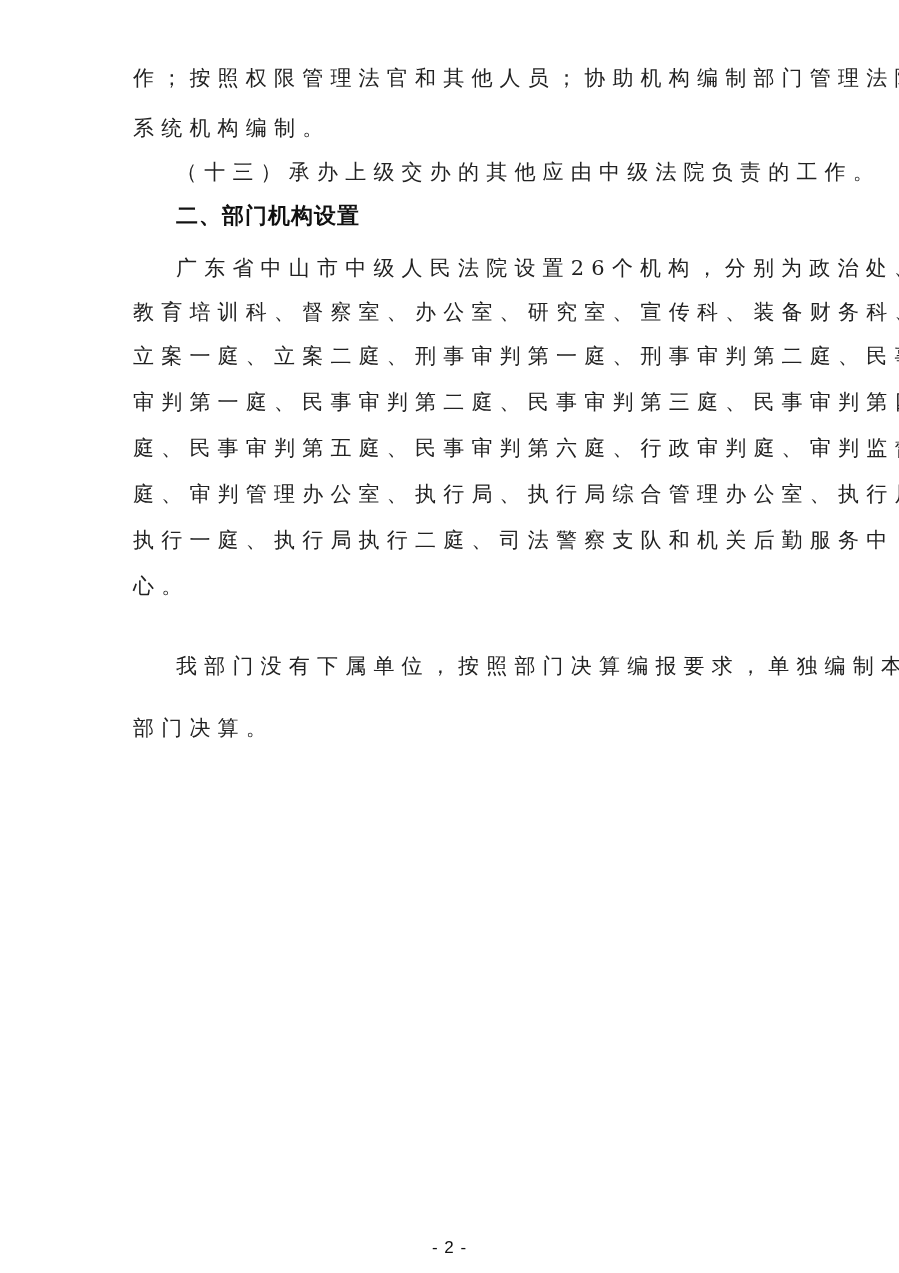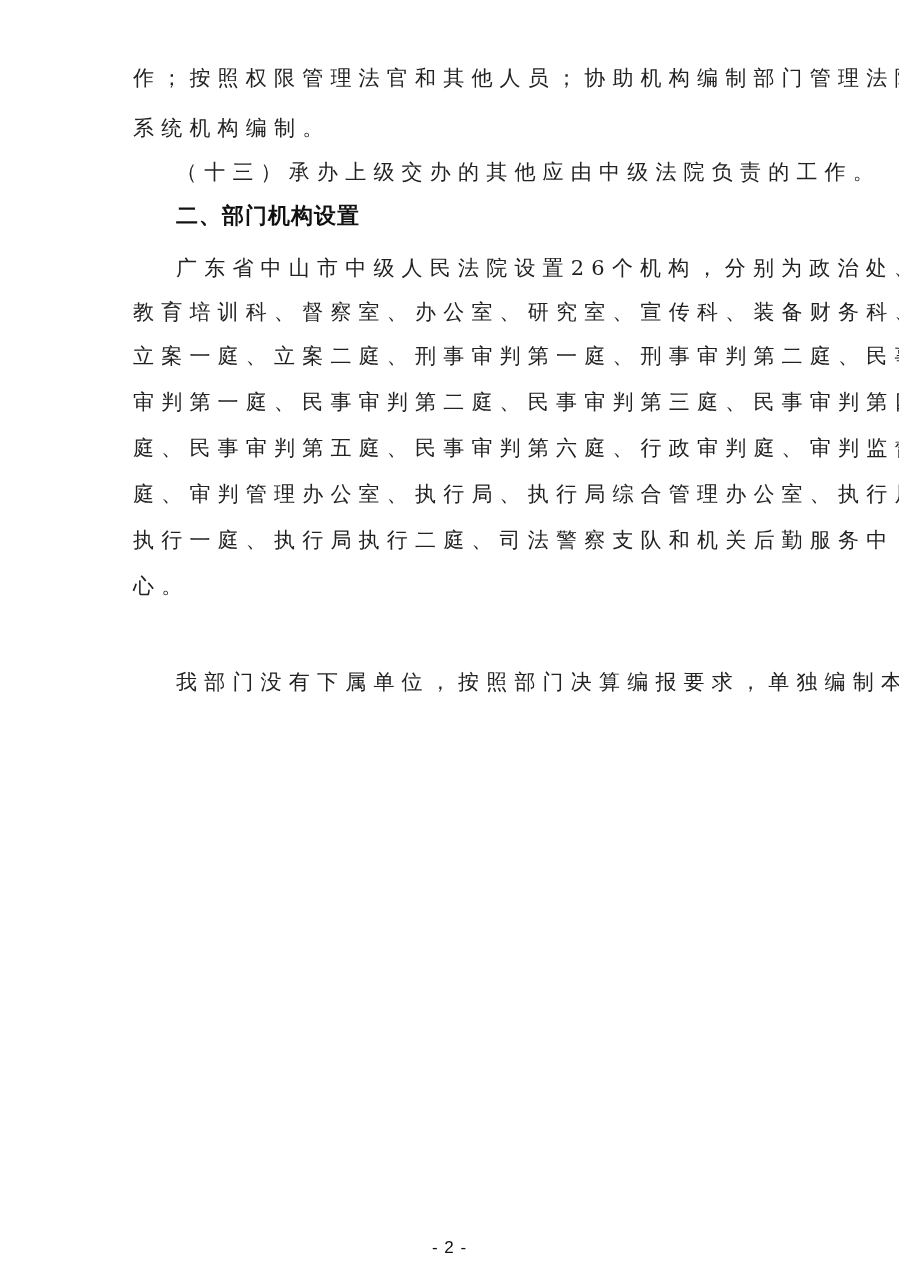--- a/index.html
+++ b/index.html
@@ -81,7 +81,7 @@
   <div class="line" style="top:572px;">心。</div>
 
 
-  <div class="line indent" style="top:668px;">我部门没有下属单位，按照部门决算编报要求，单独编制本</div>
+  <div class="line indent" style="top:652px;">我部门没有下属单位，按照部门决算编报要求，单独编制本</div>
 
   <div class="page-number">- 2 -</div>
 

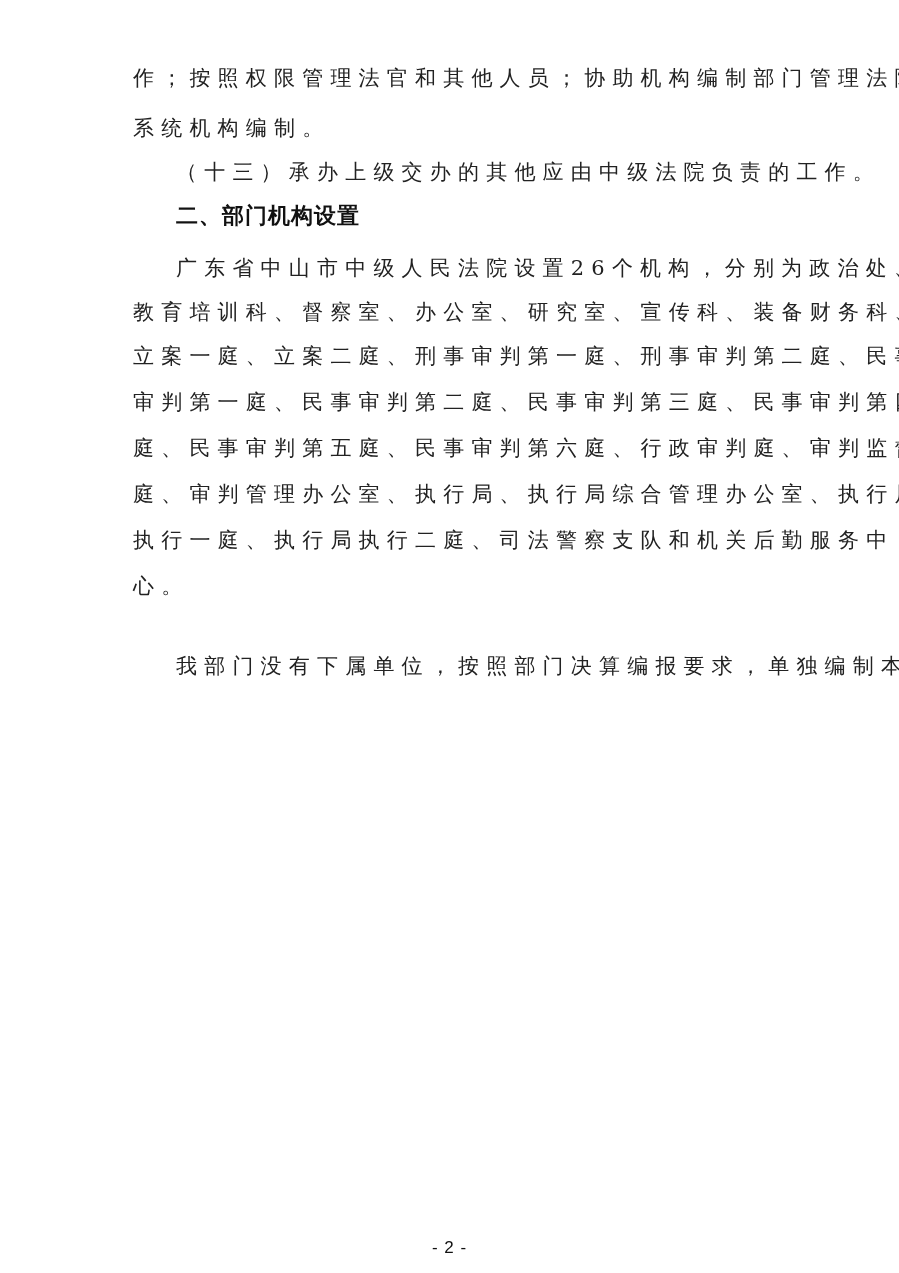--- a/index.html
+++ b/index.html
@@ -82,6 +82,7 @@
 
 
   <div class="line indent" style="top:652px;">我部门没有下属单位，按照部门决算编报要求，单独编制本</div>
+  <div class="line" style="top:714px;">部门决算。</div>
 
   <div class="page-number">- 2 -</div>
 

